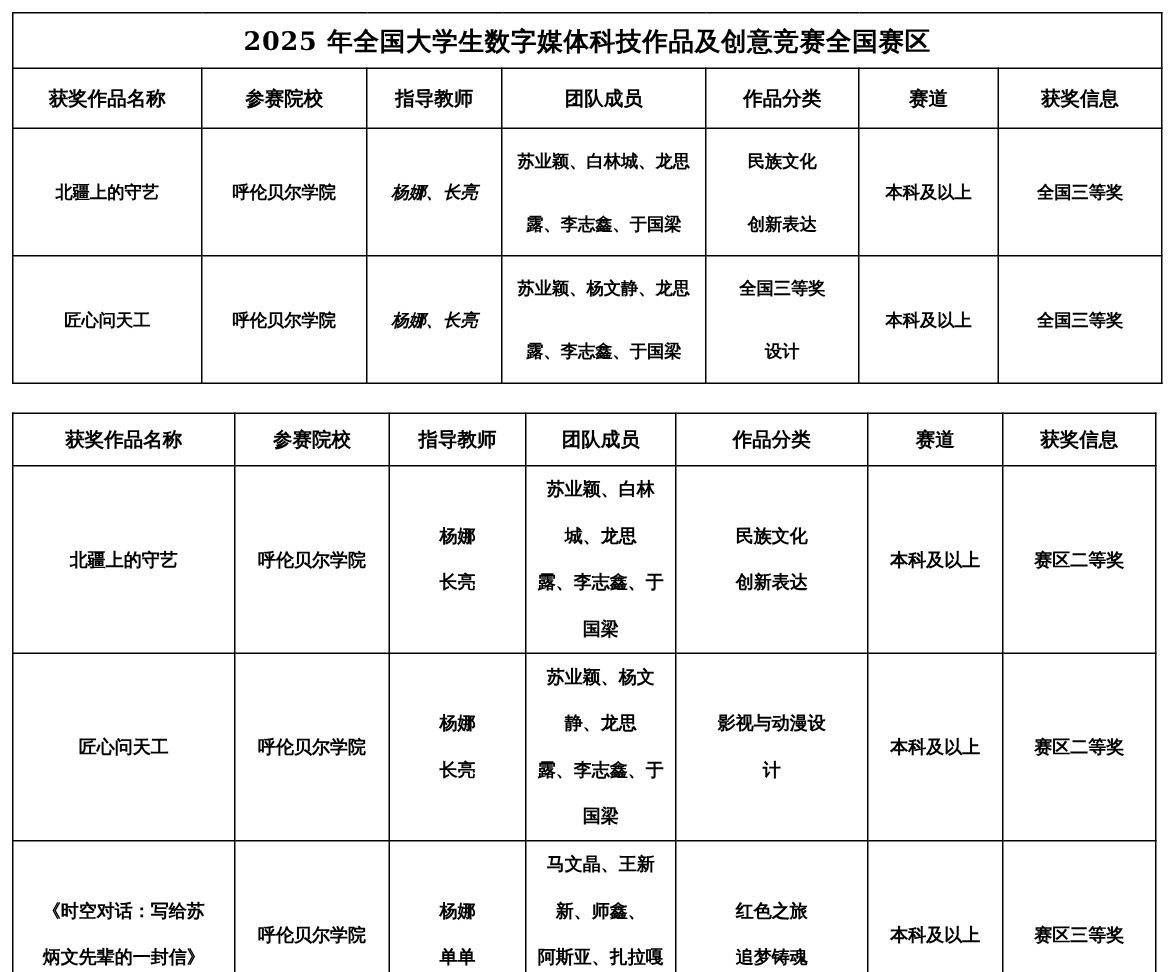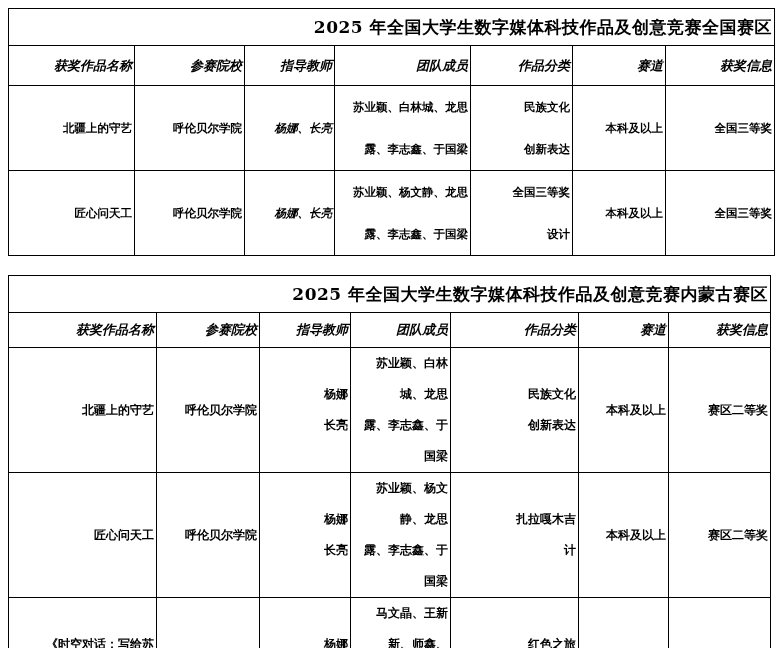--- a/index.html
+++ b/index.html
@@ -15,7 +15,7 @@
   table.t2{width:762px;margin-top:19px;}
   td{
     border:1.5px solid #000;
-    text-align:right;
+    text-align:center;
     vertical-align:middle;
     white-space:pre-line;
     font-weight:700;

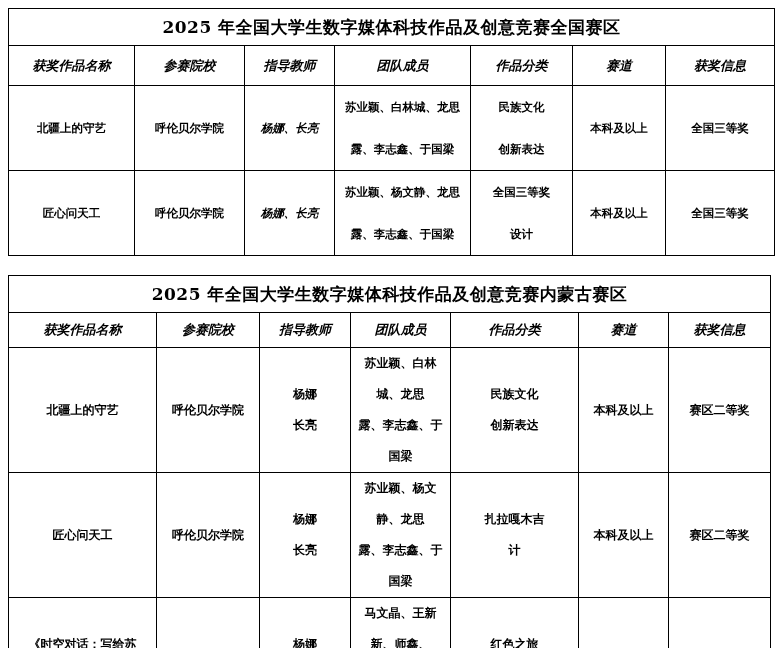--- a/index.html
+++ b/index.html
@@ -27,7 +27,7 @@
     letter-spacing:0.5px;
     height:36px;
   }
-  tr.hdr td{font-size:13px;font-style:italic;}
+  tr.hdr td{font-size:13px;}
   table.t1 tr.hdr td{height:39px;}
   table.t2 tr.hdr td{height:34px;}
 

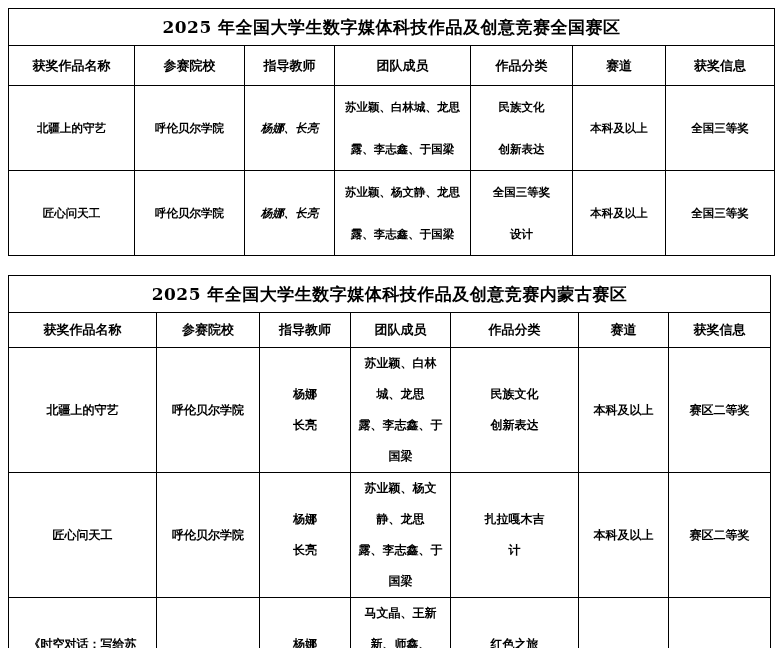--- a/index.html
+++ b/index.html
@@ -108,9 +108,6 @@
       <col style="width:102px">
     </colgroup>
     <tbody>
-        <tr>
-      <td class="title" colspan="7">2025 年全国大学生数字媒体科技作品及创意竞赛内蒙古赛区</td>
-    </tr>
     <tr class="hdr">
       <td>获奖作品名称</td>
       <td>参赛院校</td>

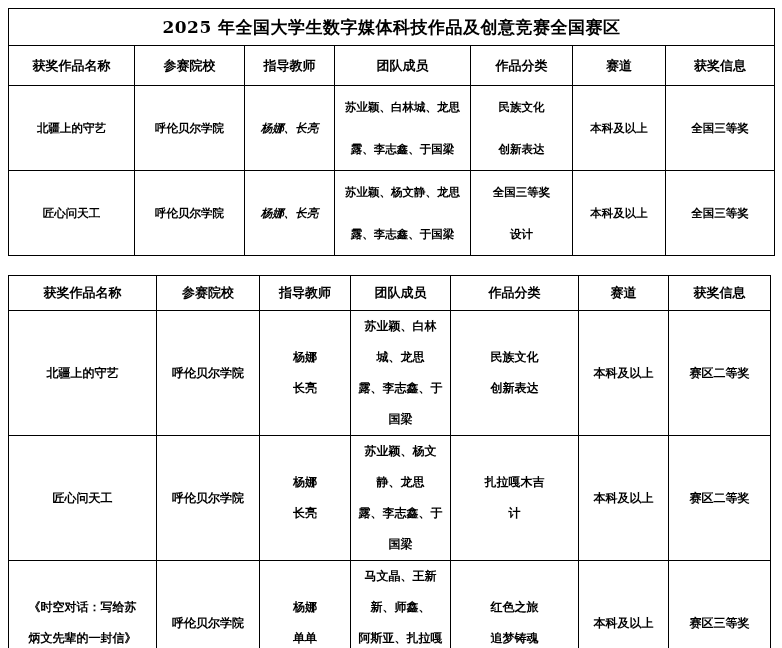--- a/index.html
+++ b/index.html
@@ -136,7 +136,7 @@
 长亮</td>
       <td class="members">苏业颖、杨文静、龙思
 露、李志鑫、于国梁</td>
-      <td class="category">扎拉嘎木吉
+      <td class="category">影视与动漫设
 计</td>
       <td class="track">本科及以上</td>
       <td class="award">赛区二等奖</td>

